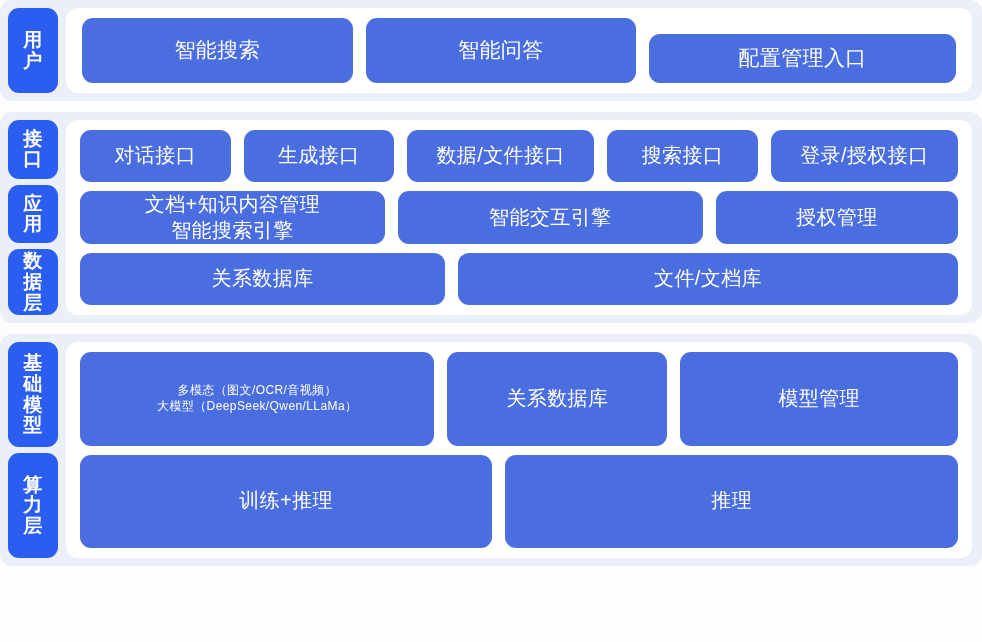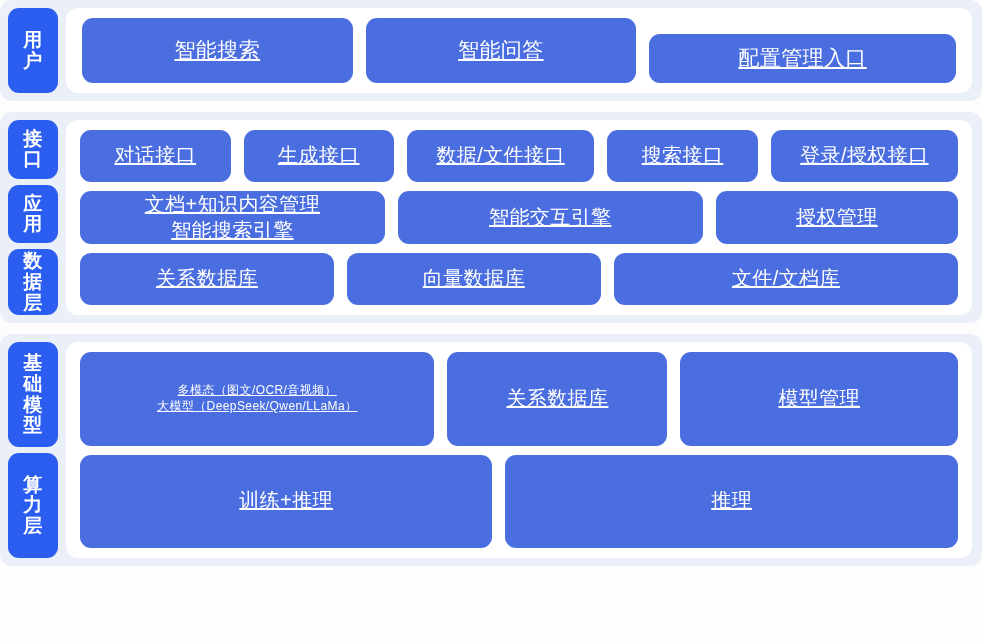--- a/index.html
+++ b/index.html
@@ -106,7 +106,6 @@
     box-sizing: border-box;
     white-space: pre-line;
     letter-spacing: 0.4px;
-    text-decoration: underline;
   }
   .box-sm { font-size: 12px; }
 

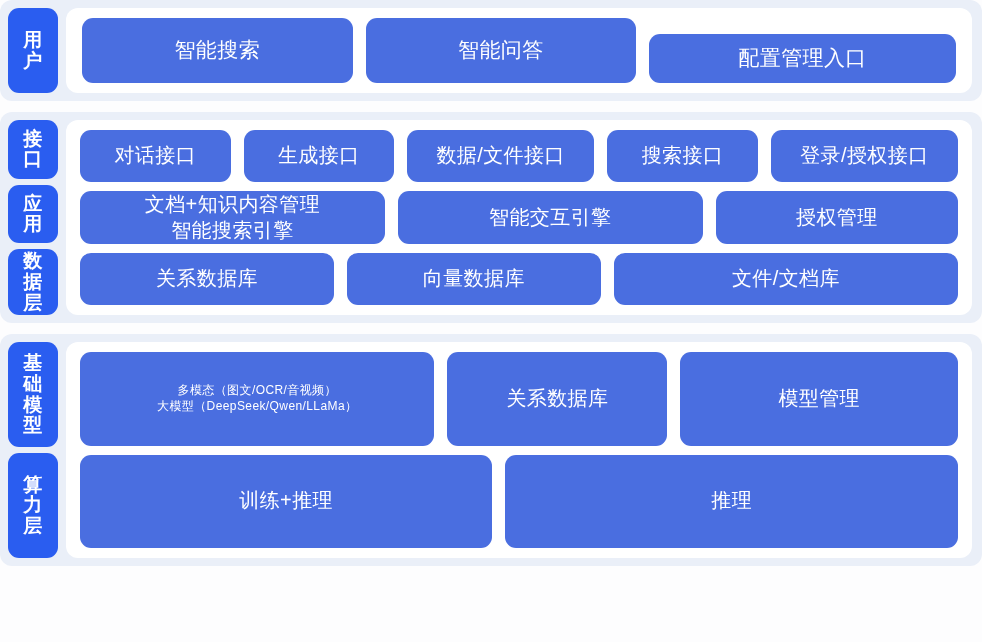--- a/index.html
+++ b/index.html
@@ -171,7 +171,6 @@
       </div>
       <div class="row">
         <div class="box w-1">关系数据库</div>
-        <div class="box w-1">向量数据库</div>
         <div class="box w-14">文件/文档库</div>
       </div>
     </div>

